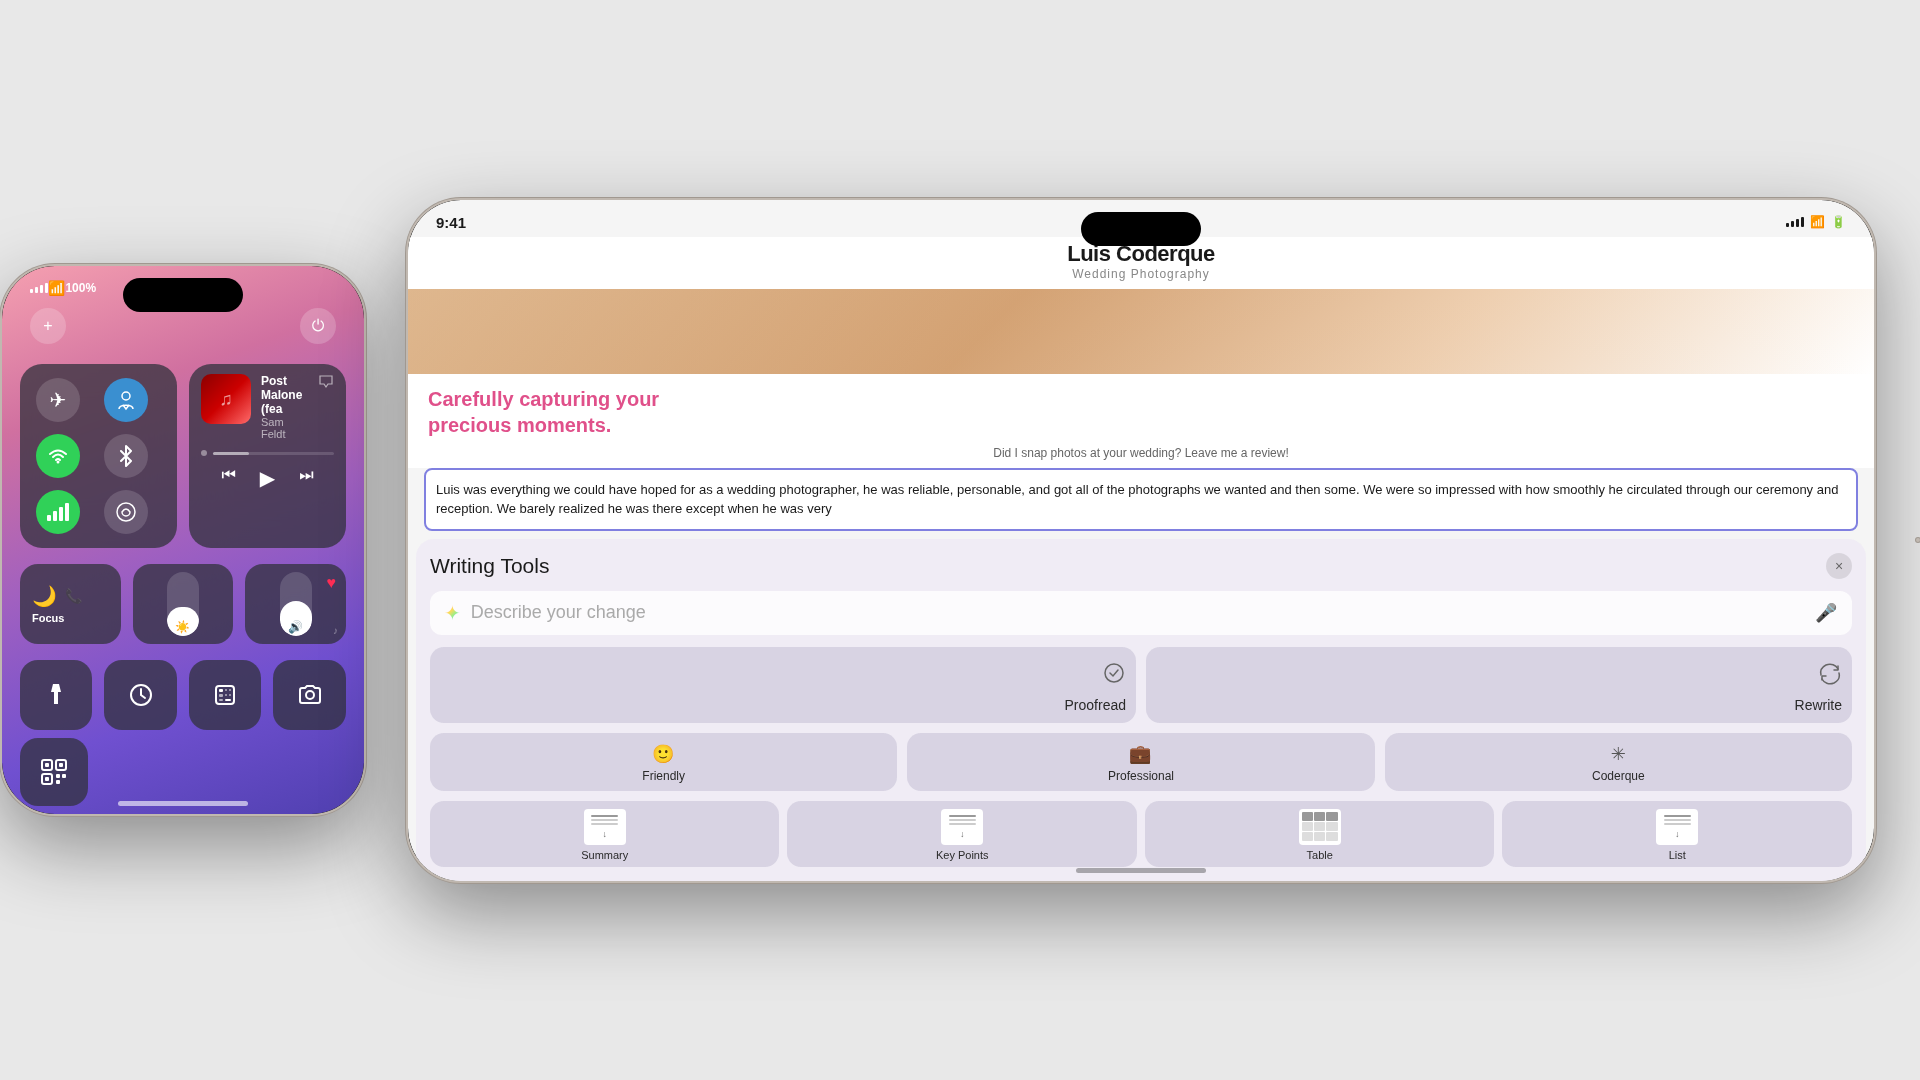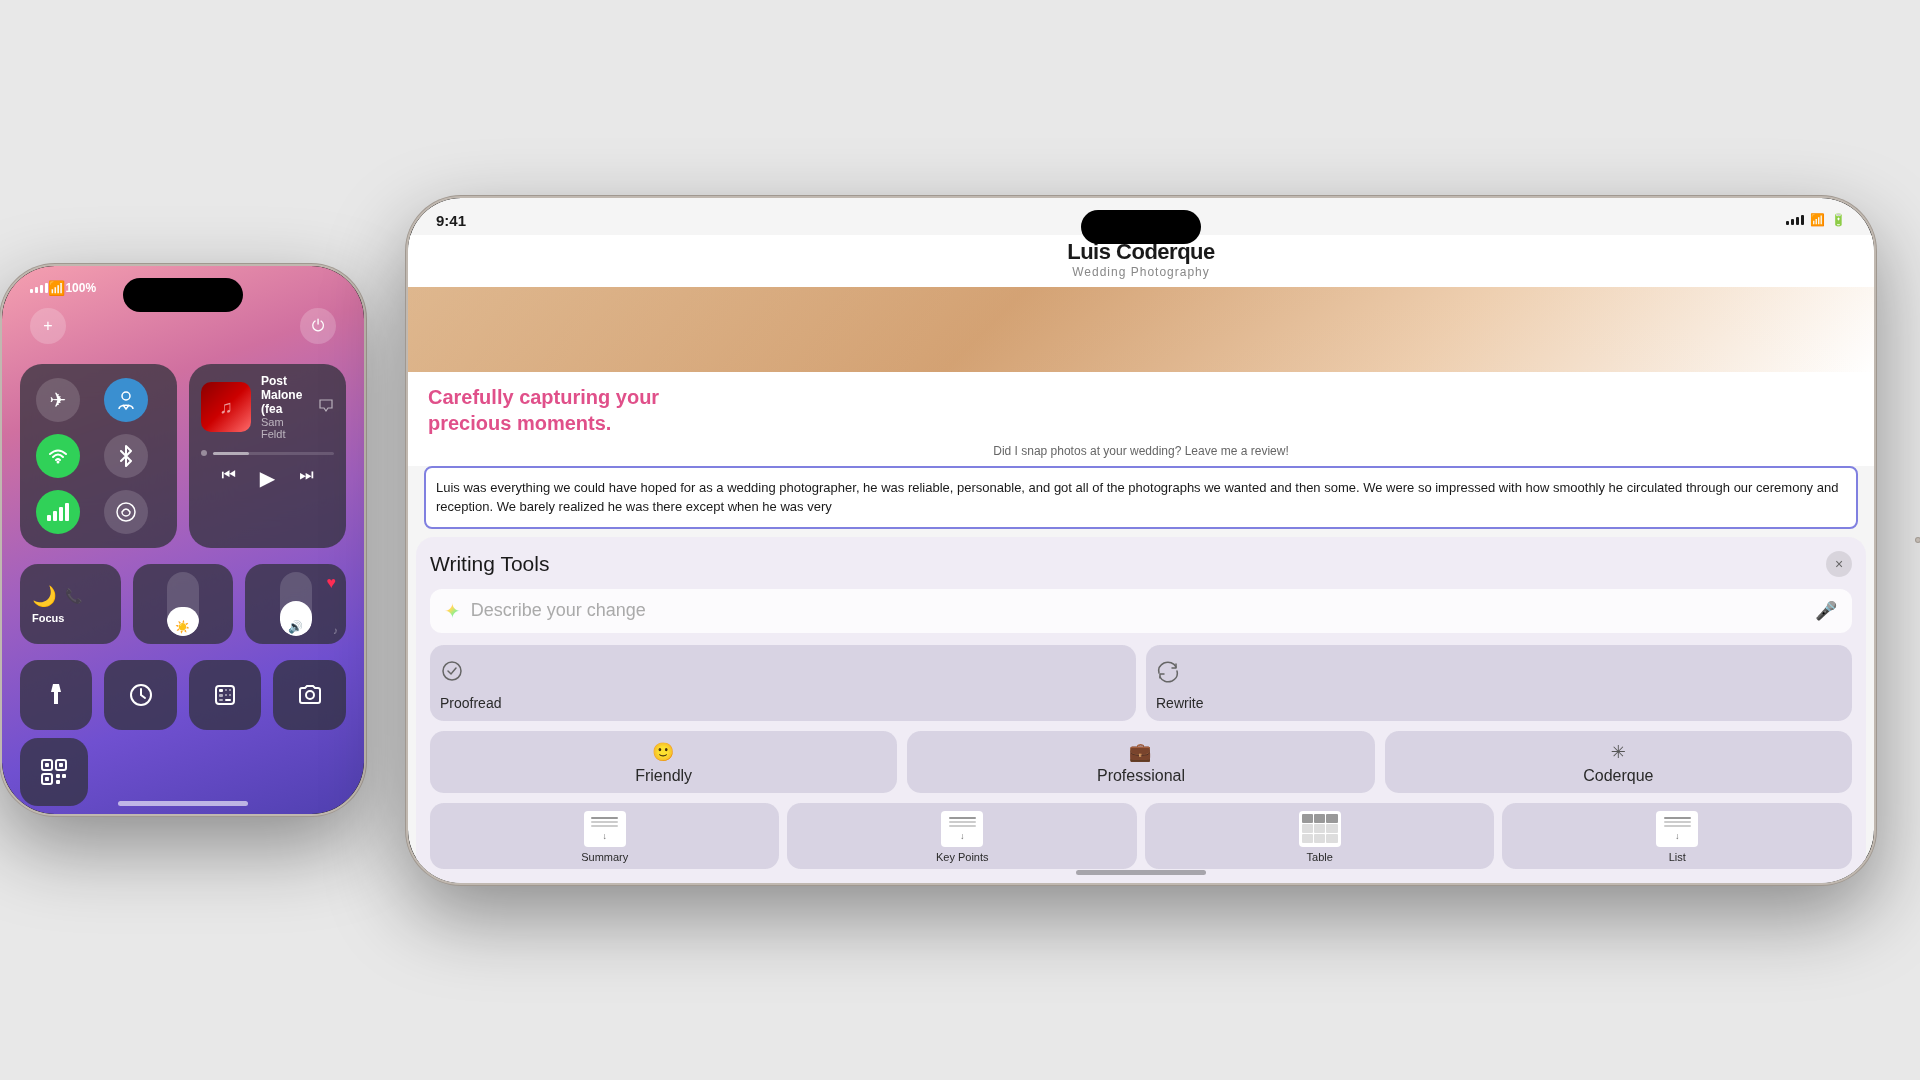--- a/index.html
+++ b/index.html
@@ -107,7 +107,6 @@
 
     .cc-now-playing {
       display: flex;
-      align-items: center;
       gap: 10px;
       padding: 10px 12px;
     }

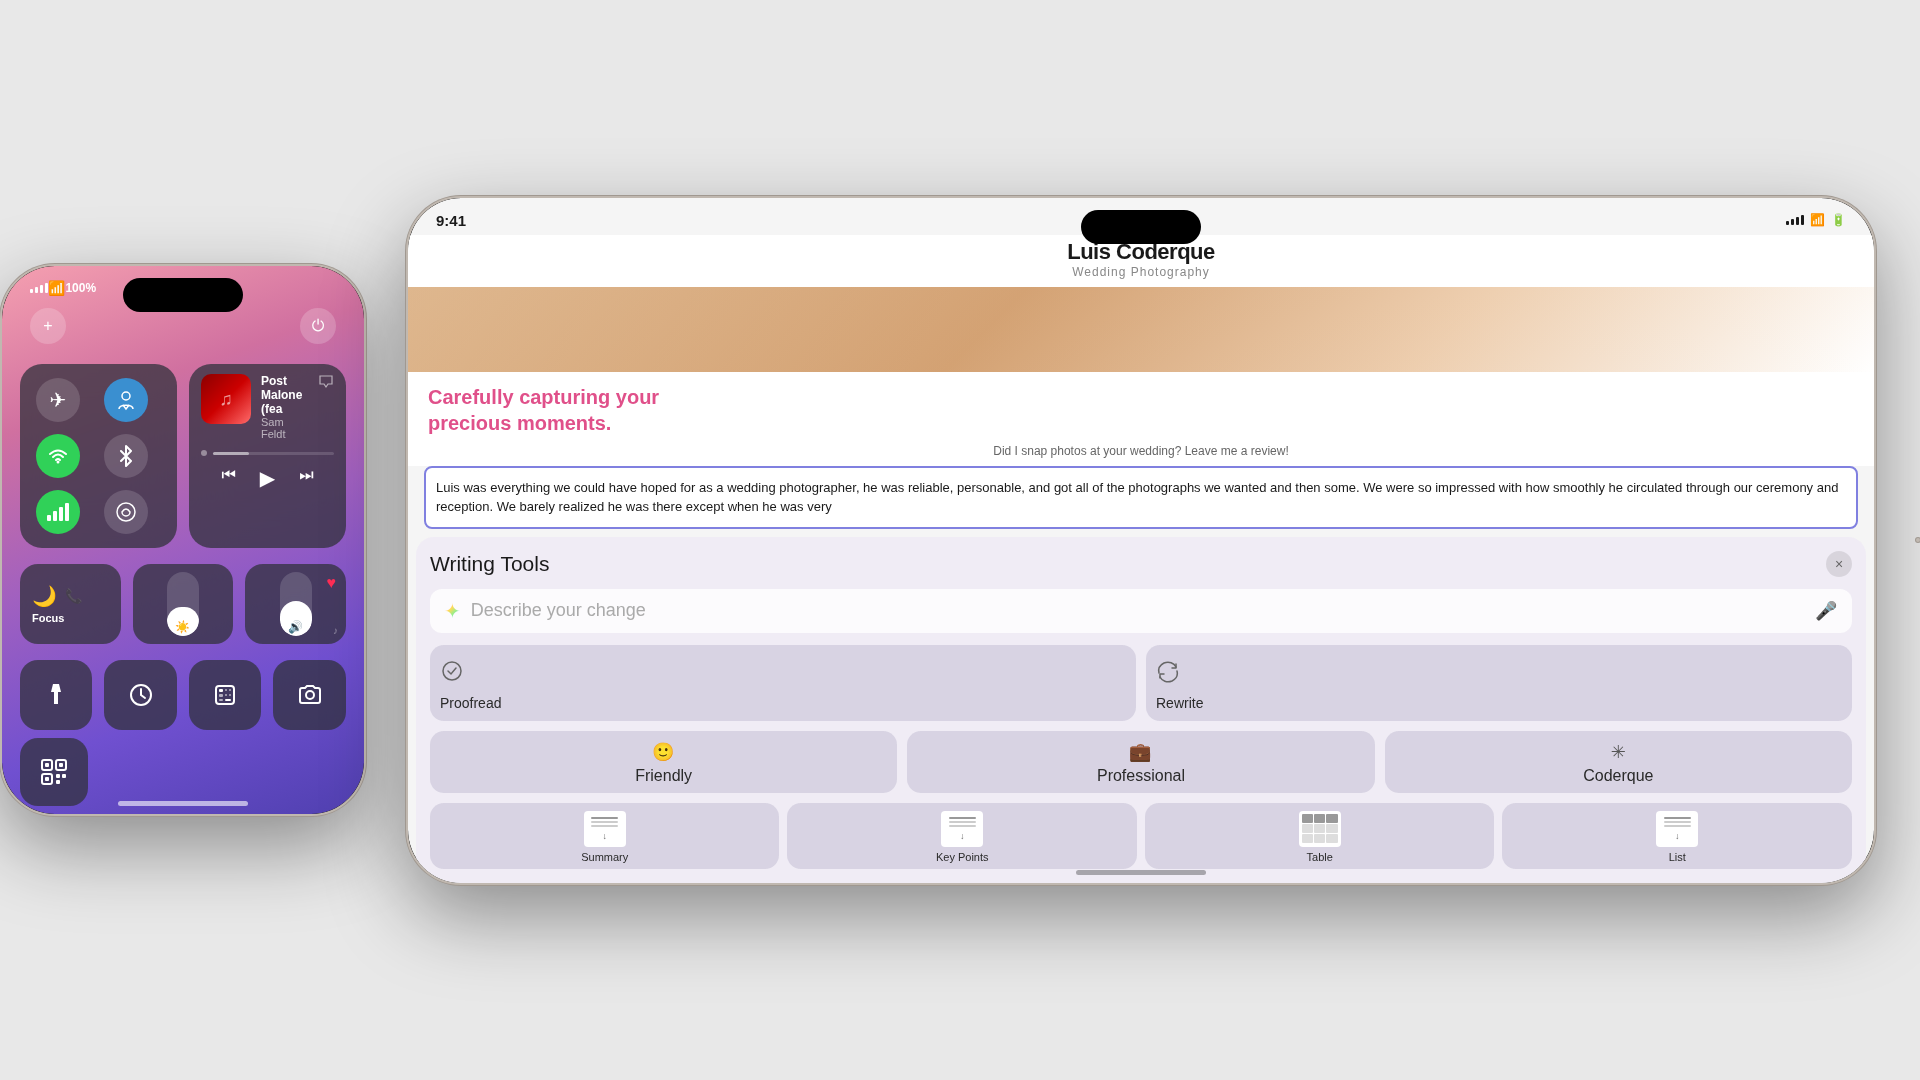--- a/index.html
+++ b/index.html
@@ -377,7 +377,7 @@
       padding: 14px 10px 10px;
       display: flex;
       flex-direction: column;
-      align-items: flex-start;
+      align-items: flex-end;
       gap: 6px;
     }
     .wt-btn-icon { font-size: 22px; color: #555; }

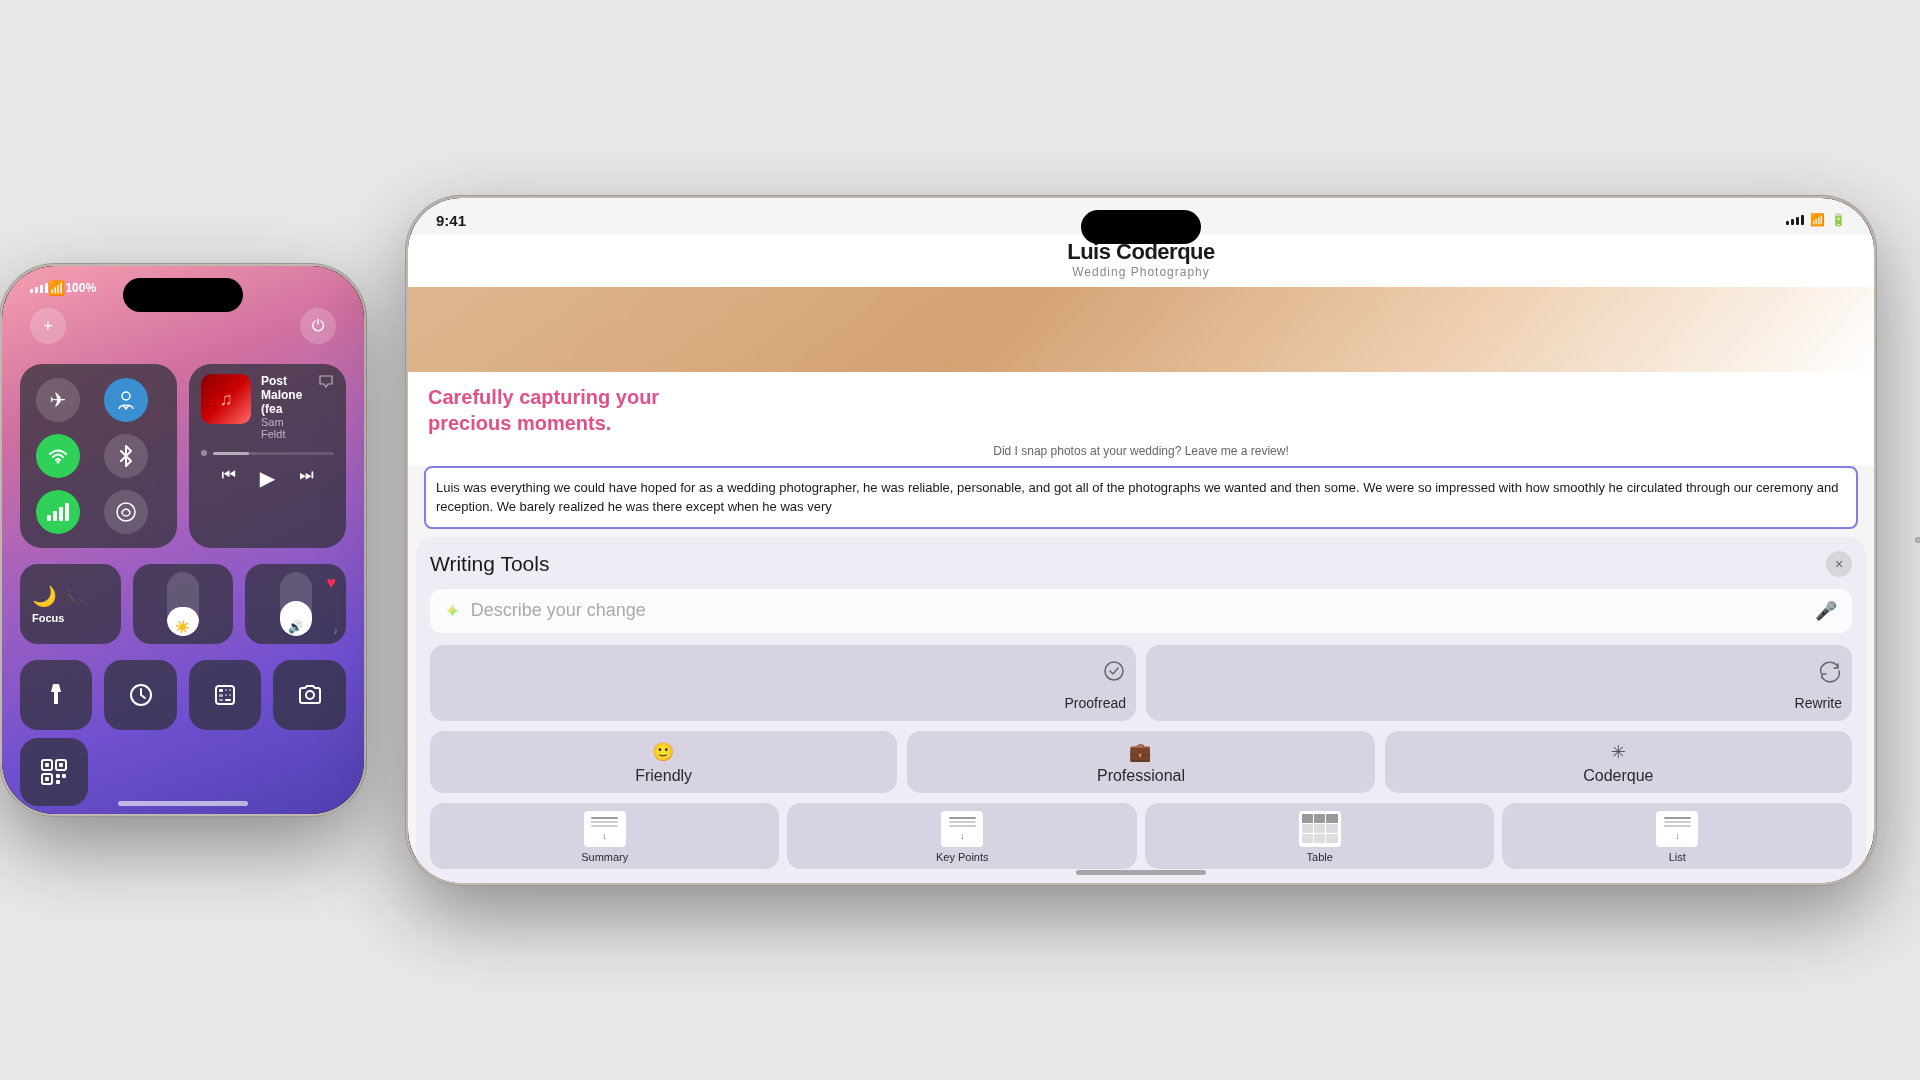--- a/index.html
+++ b/index.html
@@ -394,7 +394,7 @@
       gap: 4px;
     }
     .wt-btn-medium .wt-btn-icon { font-size: 18px; }
-    .wt-btn-medium .wt-btn-label { font-size: 16px; font-weight: 500; color: #2a2a2a; }
+    .wt-btn-medium .wt-btn-label { font-size: 12px; font-weight: 500; color: #2a2a2a; }
 
     
     .wt-doc-row {

